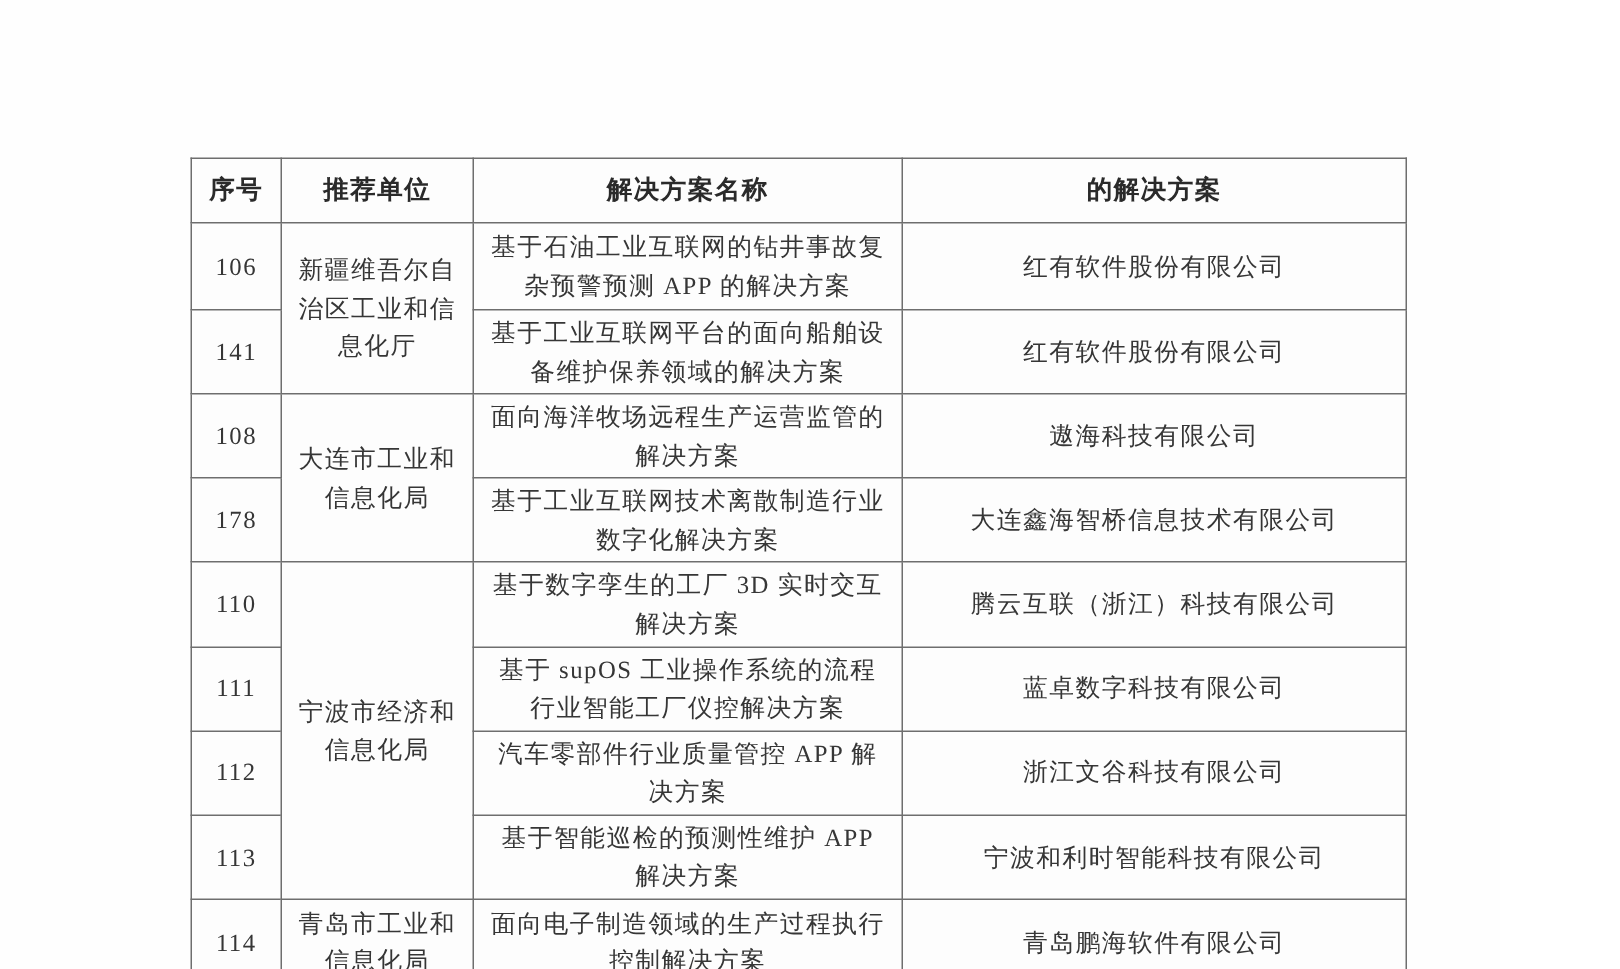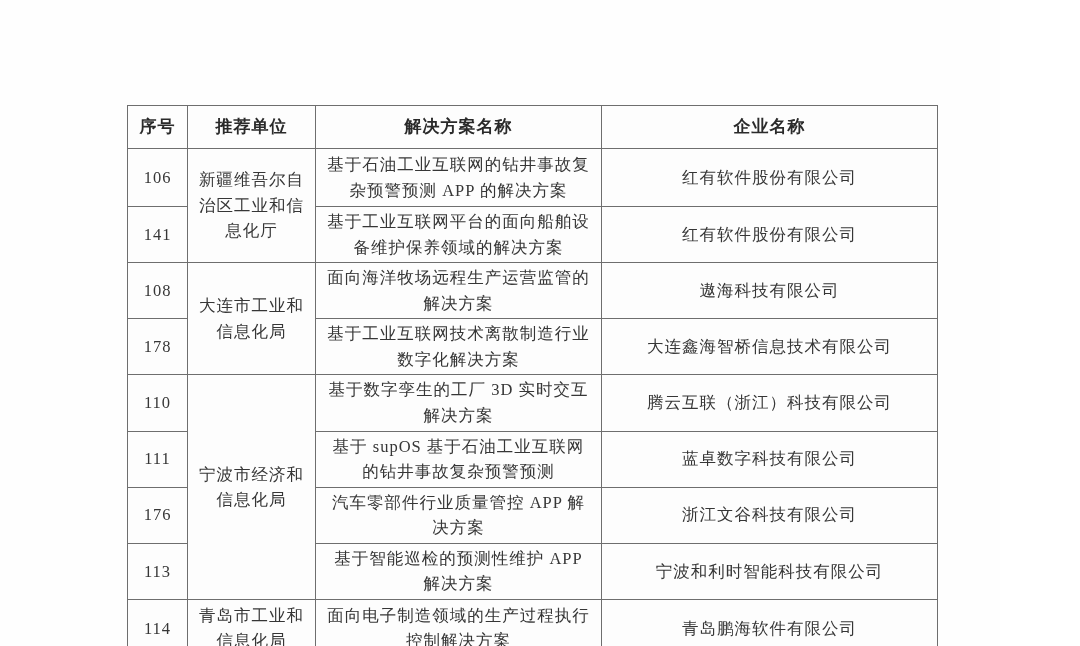--- a/index.html
+++ b/index.html
@@ -73,7 +73,7 @@
         <th>序号</th>
         <th>推荐单位</th>
         <th>解决方案名称</th>
-        <th>企业名称</th>
+        <th>的解决方案</th>
       </tr>
     </thead>
     <tbody id="table-body">

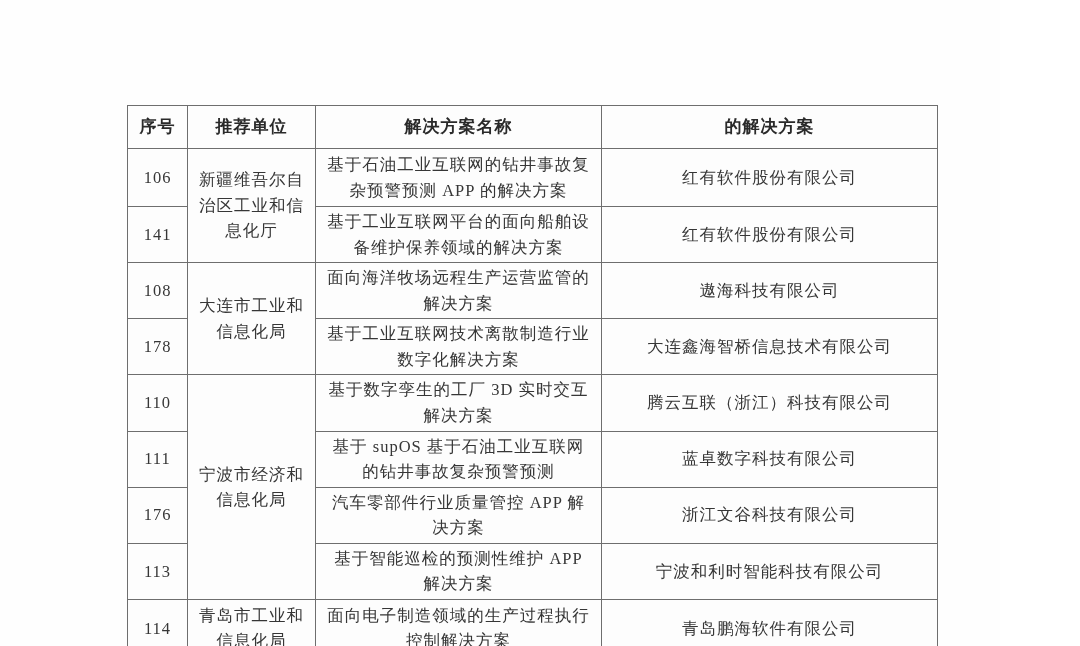--- a/index.html
+++ b/index.html
@@ -107,7 +107,7 @@
         </tr>
         <tr>
           <td class="index-cell">111</td>
-          <td class="solution-cell">基于 supOS 基于石油工业互联网的钻井事故复杂预警预测</td>
+          <td class="solution-cell">基于 supOS 工业操作系统的流程行业智能工厂仪控解决方案</td>
           <td class="company-cell">蓝卓数字科技有限公司</td>
         </tr>
         <tr>

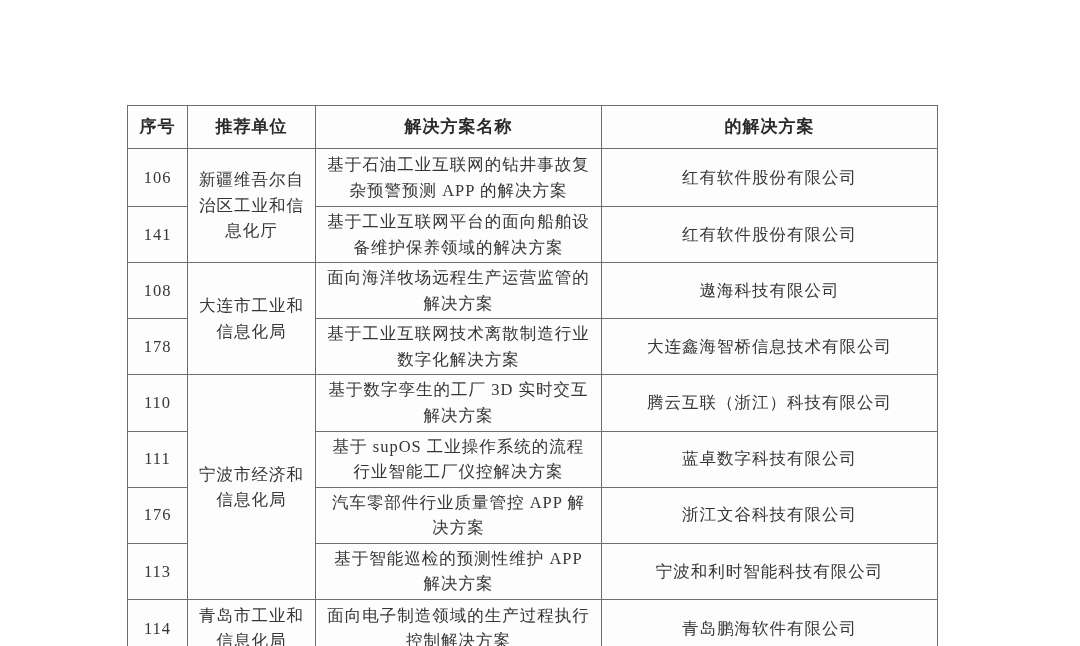--- a/index.html
+++ b/index.html
@@ -111,7 +111,7 @@
           <td class="company-cell">蓝卓数字科技有限公司</td>
         </tr>
         <tr>
-          <td class="index-cell">176</td>
+          <td class="index-cell">112</td>
           <td class="solution-cell">汽车零部件行业质量管控 APP 解决方案</td>
           <td class="company-cell">浙江文谷科技有限公司</td>
         </tr>

